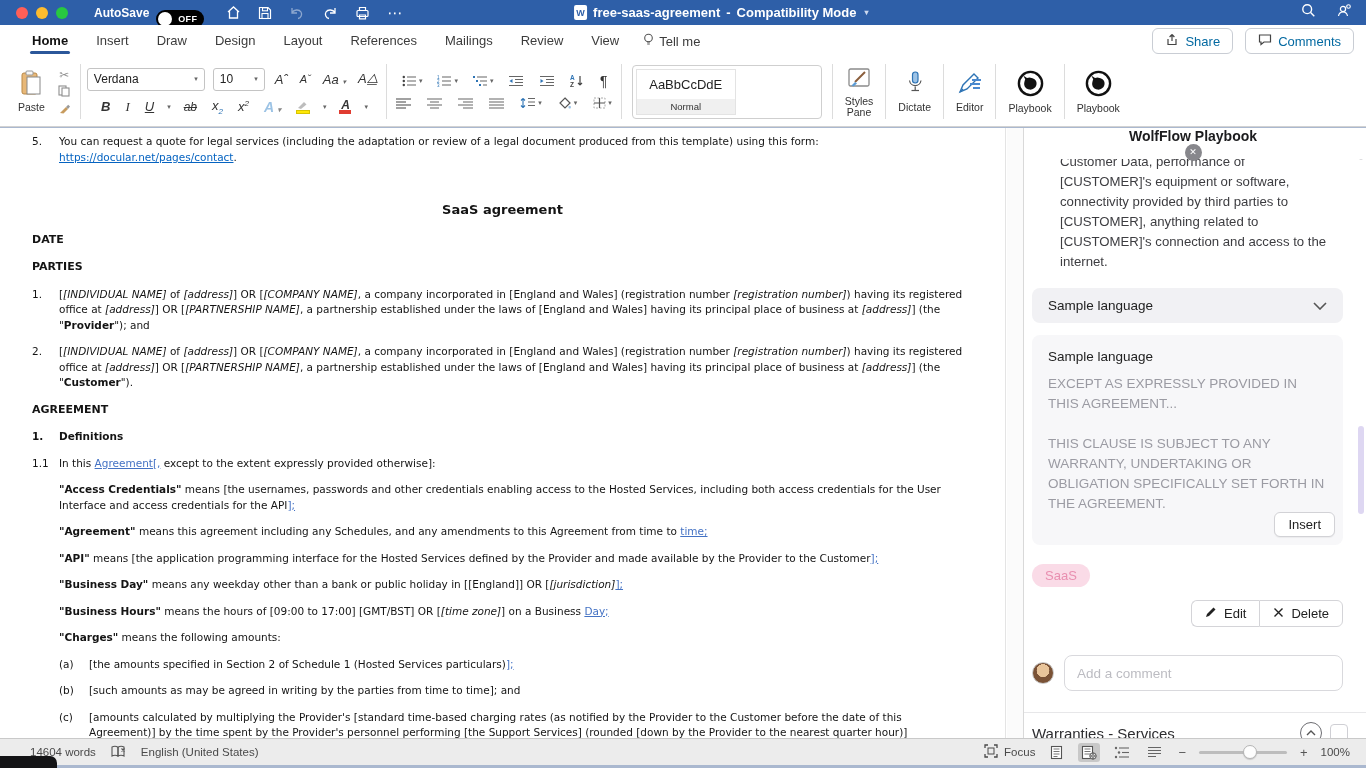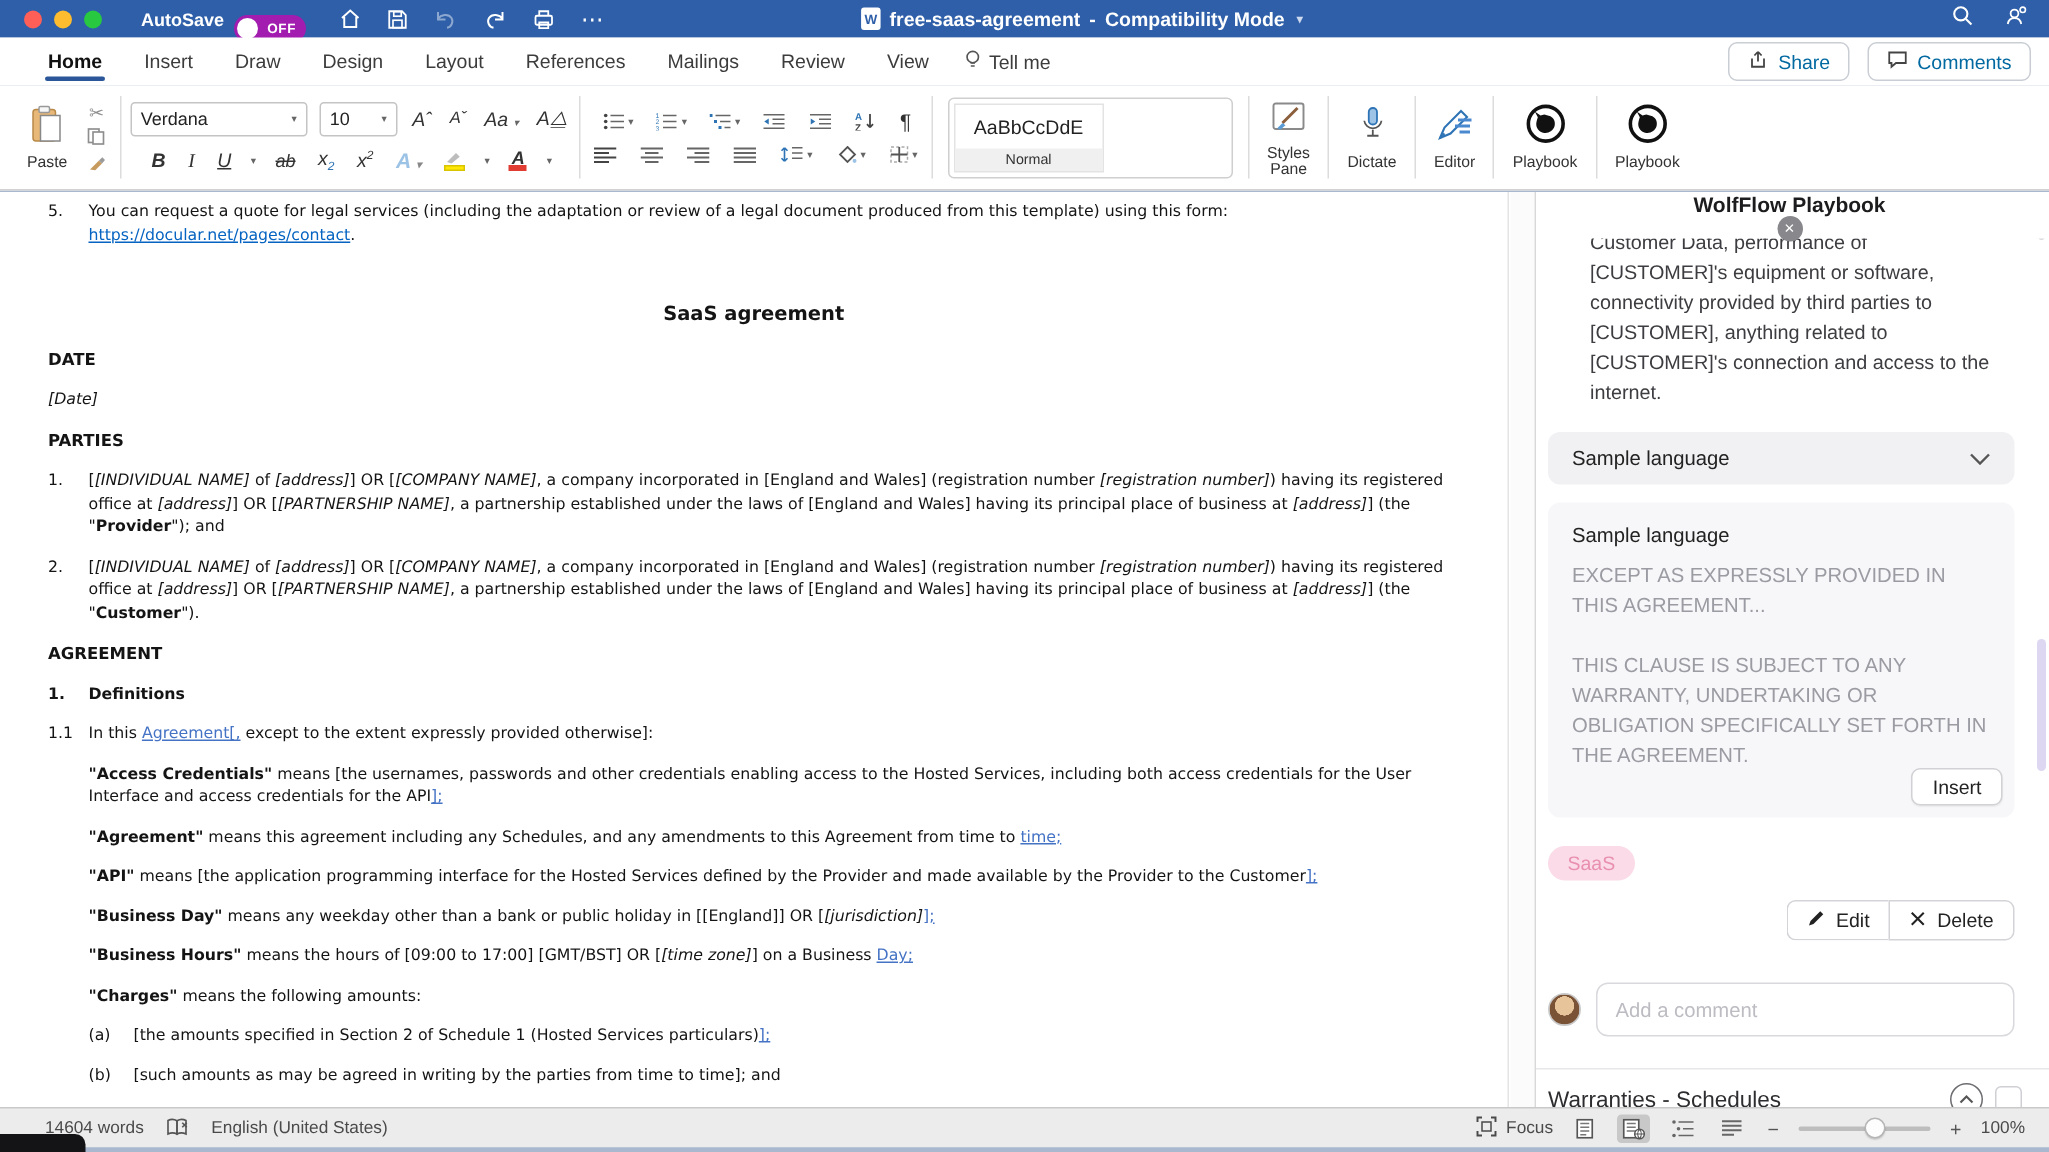--- a/index.html
+++ b/index.html
@@ -12,7 +12,7 @@
   .traffic span { width:12px; height:12px; border-radius:50%; display:block; }
   .tl-red{background:#ff5f57}.tl-yellow{background:#febc2e}.tl-green{background:#28c840}
   .autosave { display:flex; align-items:center; gap:7px; margin-left:26px; font-size:12px; font-weight:700; }
-  .as-toggle { width:48px; height:18px; background:#a21caf; border-radius:9px; position:relative; display:flex; align-items:center;margin-top:12px; }
+  .as-toggle { width:48px; height:18px; background:#000000; border-radius:9px; position:relative; display:flex; align-items:center;margin-top:12px; }
   .as-knob { width:14px; height:14px; background:#fff; border-radius:50%; position:absolute; left:2px; }
   .as-state { position:absolute; right:7px; font-size:9px; font-weight:700; color:#fff; letter-spacing:.4px; }
   .tb-icons { display:flex; align-items:center; gap:17px; margin-left:22px; }

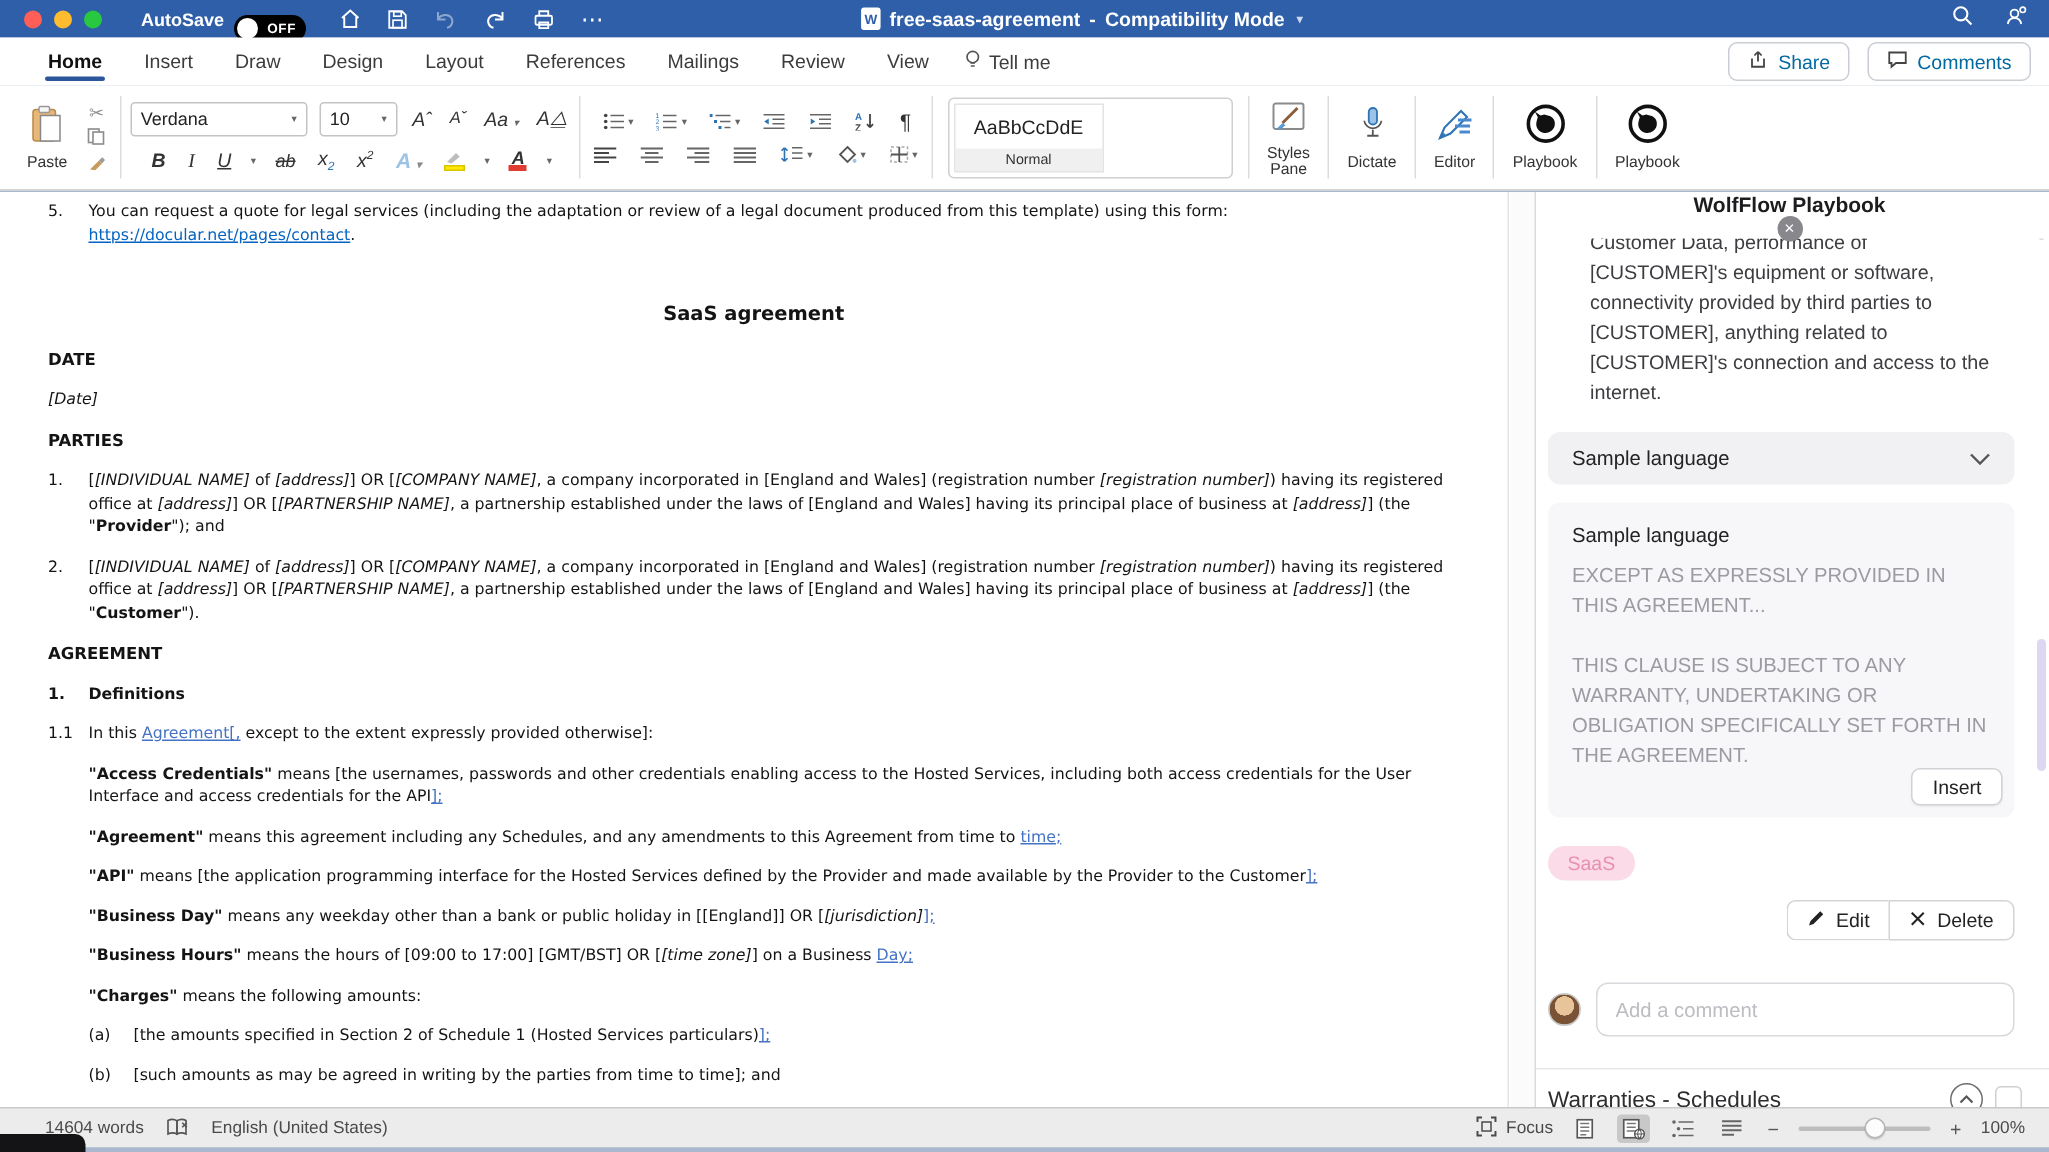--- a/index.html
+++ b/index.html
@@ -448,7 +448,6 @@
         <div class="para num"><span class="pnum">5.</span><span>You can request a quote for legal services (including the adaptation or review of a legal document produced from this template) using this form: </span><span class="seg-a">https://docular.net/pages/contact</span><span>.</span></div>
         <div class="para title"><span>SaaS agreement</span></div>
         <div class="para heading"><span>DATE</span></div>
-        <div class="para free32"><span class="seg-i">[Date]</span></div>
         <div class="para heading"><span>PARTIES</span></div>
         <div class="para num"><span class="pnum">1.</span><span>[</span><span class="seg-i">[INDIVIDUAL NAME]</span><span> of </span><span class="seg-i">[address]</span><span>] OR [</span><span class="seg-i">[COMPANY NAME]</span><span>, a company incorporated in [England and Wales] (registration number </span><span class="seg-i">[registration number]</span><span>) having its registered office at </span><span class="seg-i">[address]</span><span>] OR [</span><span class="seg-i">[PARTNERSHIP NAME]</span><span>, a partnership established under the laws of [England and Wales] having its principal place of business at </span><span class="seg-i">[address]</span><span>] (the "</span><span class="seg-b">Provider</span><span>"); and</span></div>
         <div class="para num"><span class="pnum">2.</span><span>[</span><span class="seg-i">[INDIVIDUAL NAME]</span><span> of </span><span class="seg-i">[address]</span><span>] OR [</span><span class="seg-i">[COMPANY NAME]</span><span>, a company incorporated in [England and Wales] (registration number </span><span class="seg-i">[registration number]</span><span>) having its registered office at </span><span class="seg-i">[address]</span><span>] OR [</span><span class="seg-i">[PARTNERSHIP NAME]</span><span>, a partnership established under the laws of [England and Wales] having its principal place of business at </span><span class="seg-i">[address]</span><span>] (the "</span><span class="seg-b">Customer</span><span>").</span></div>

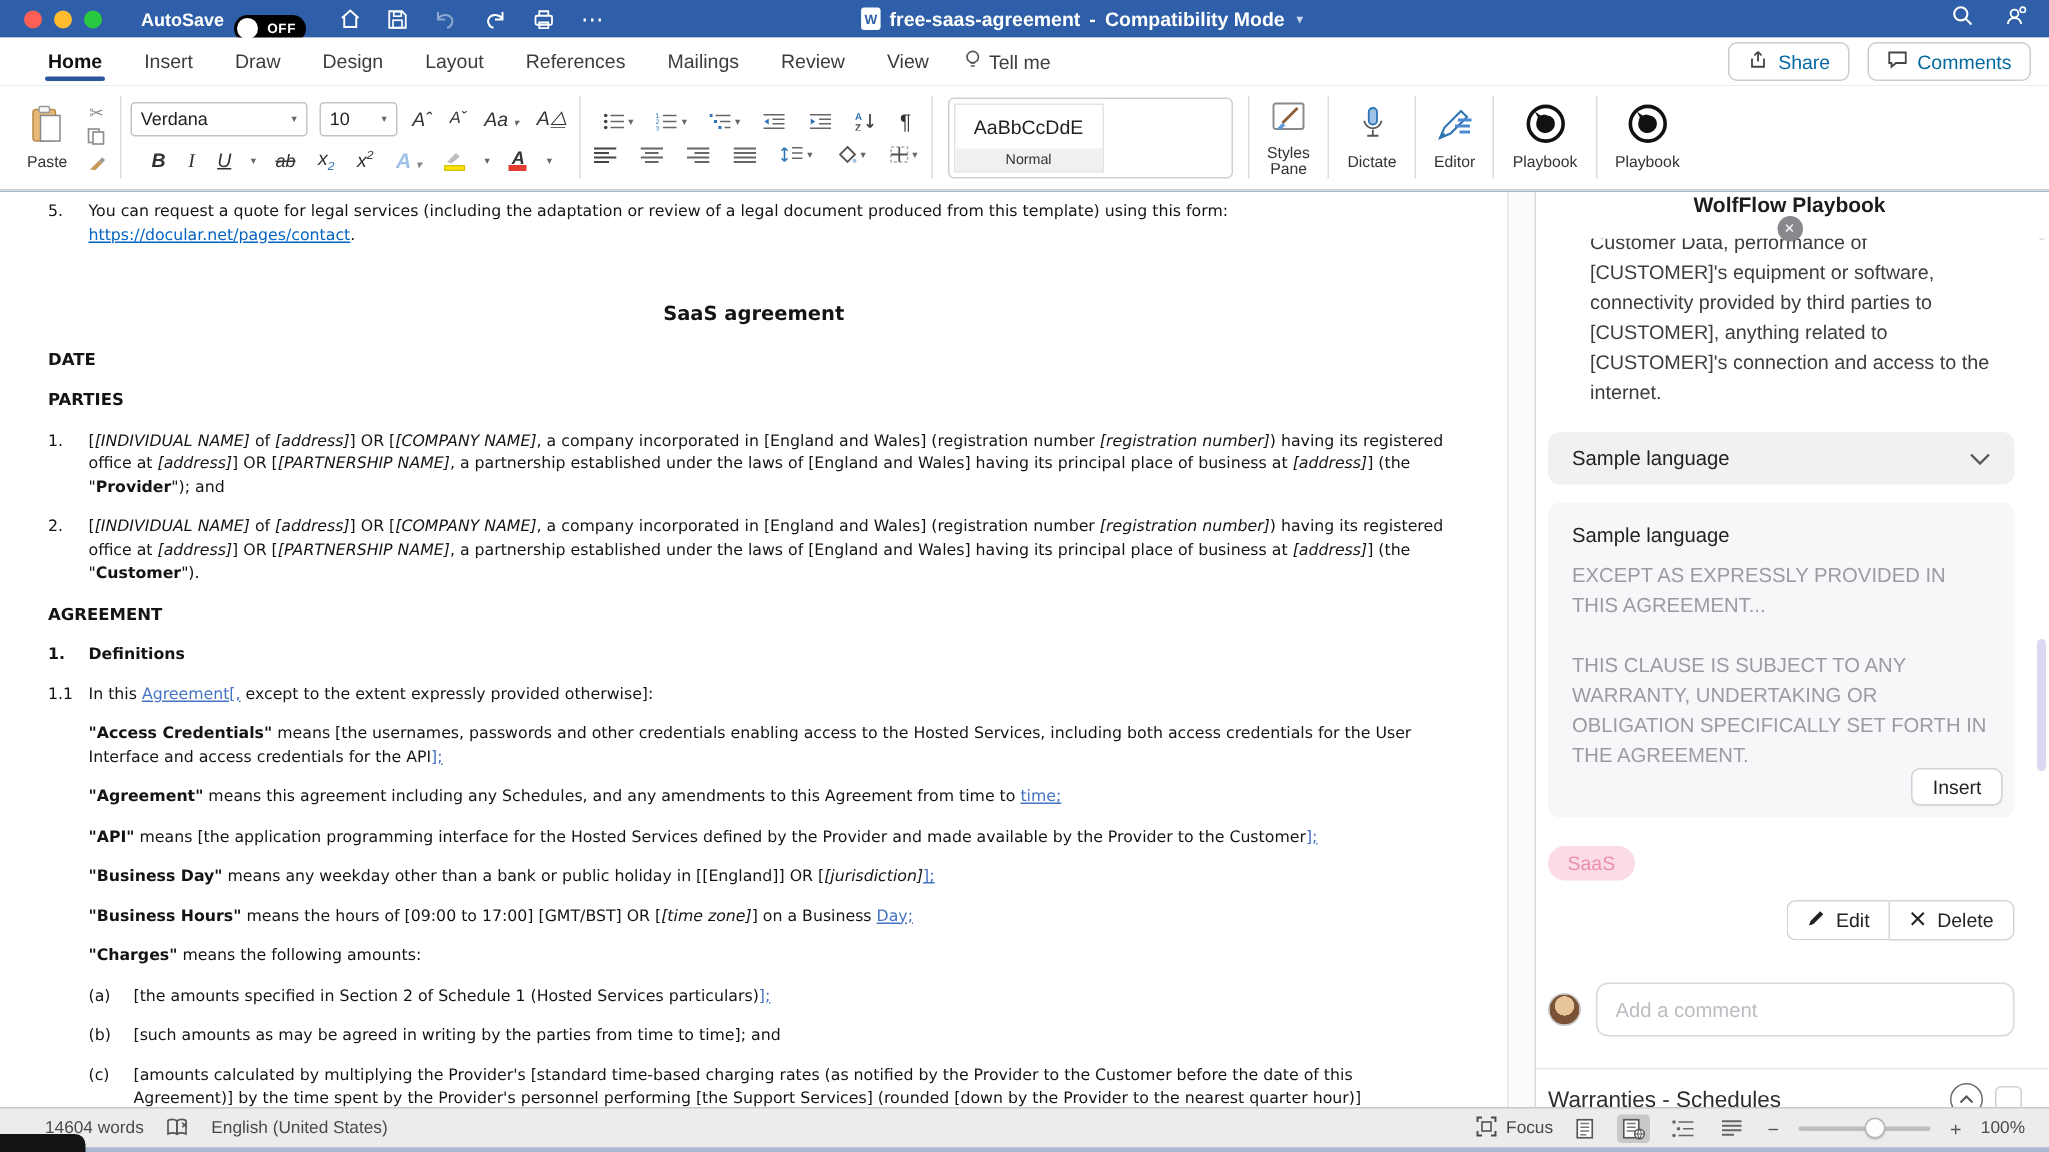--- a/index.html
+++ b/index.html
@@ -512,7 +512,7 @@
       <div class="sb-divider"></div>
 
       <div class="sb-next">
-        <span class="sb-next-title">Warranties - Schedules</span>
+        <span class="sb-next-title">Warranties - Services</span>
         <button class="circ-btn">
             <svg width="10" height="6" viewBox="0 0 10 6">
               <path d="M1 5 L5 1 L9 5" fill="none" stroke="#555" stroke-width="1.4"></path>

